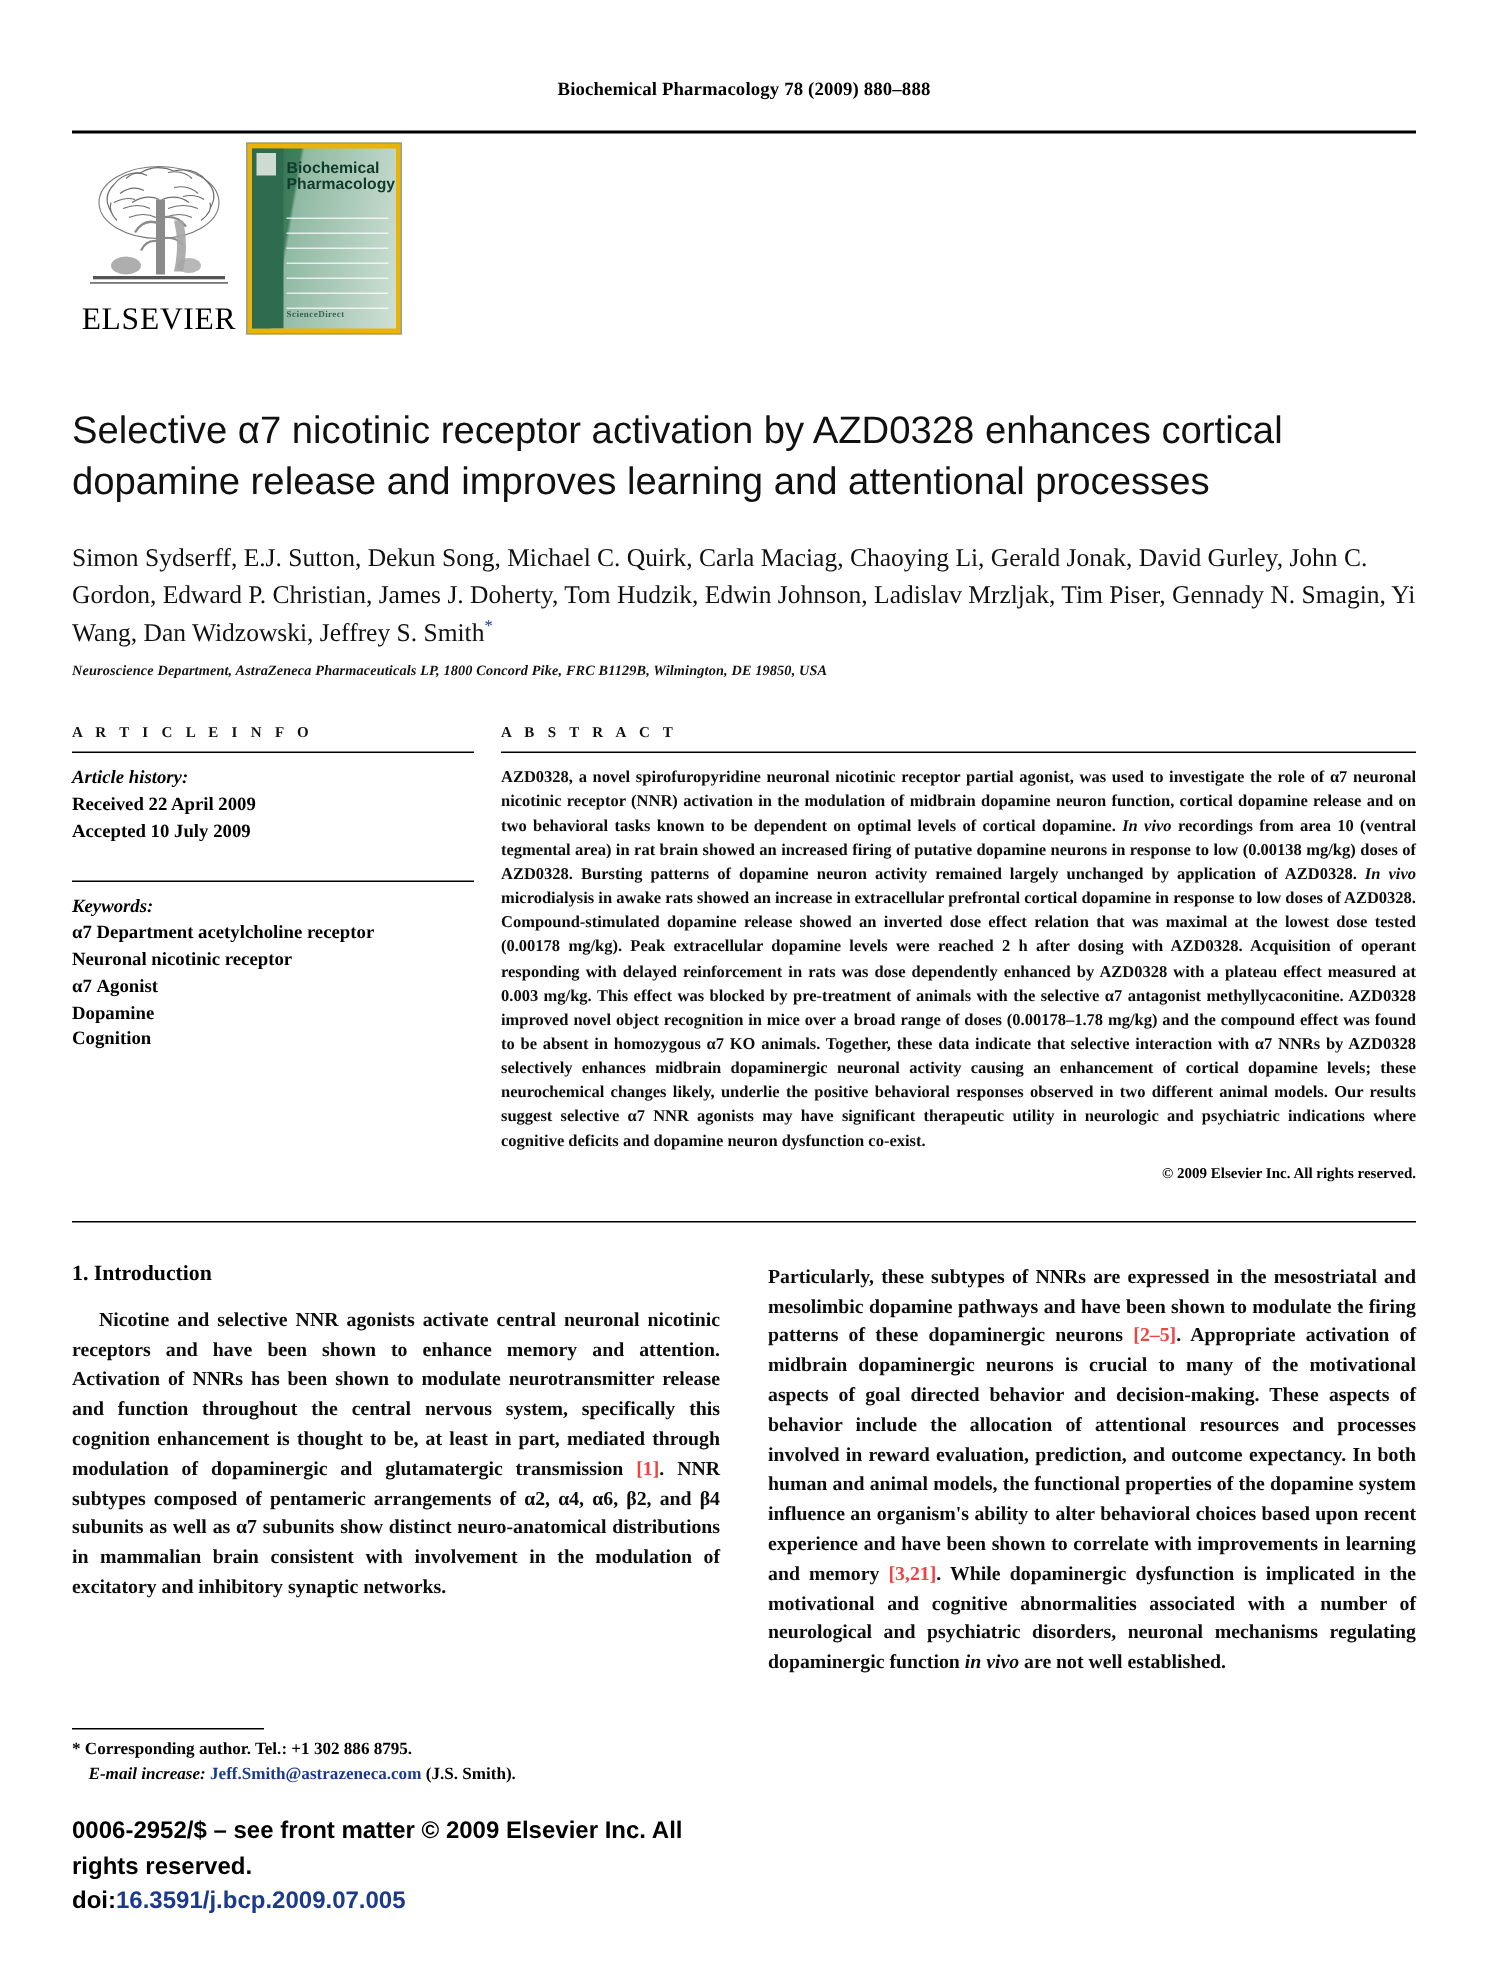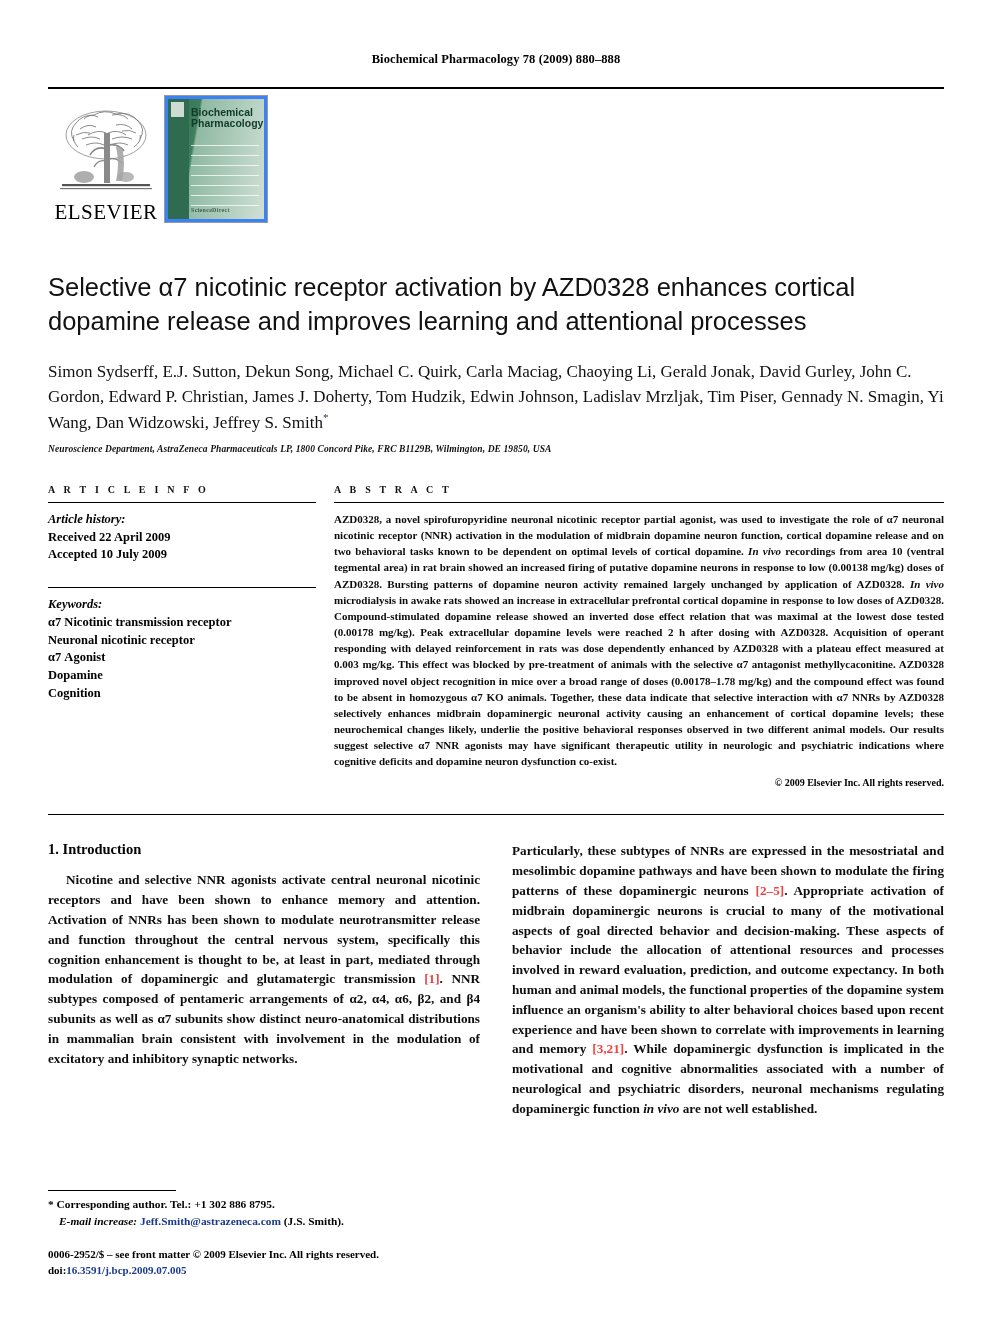--- a/index.html
+++ b/index.html
@@ -93,7 +93,7 @@
     width: 104px;
     height: 128px;
     border: 1px solid #9a9a9a;
-    background: #3b82f6;
+    background: #eab308;
     padding: 3px;
     box-sizing: border-box;
   }

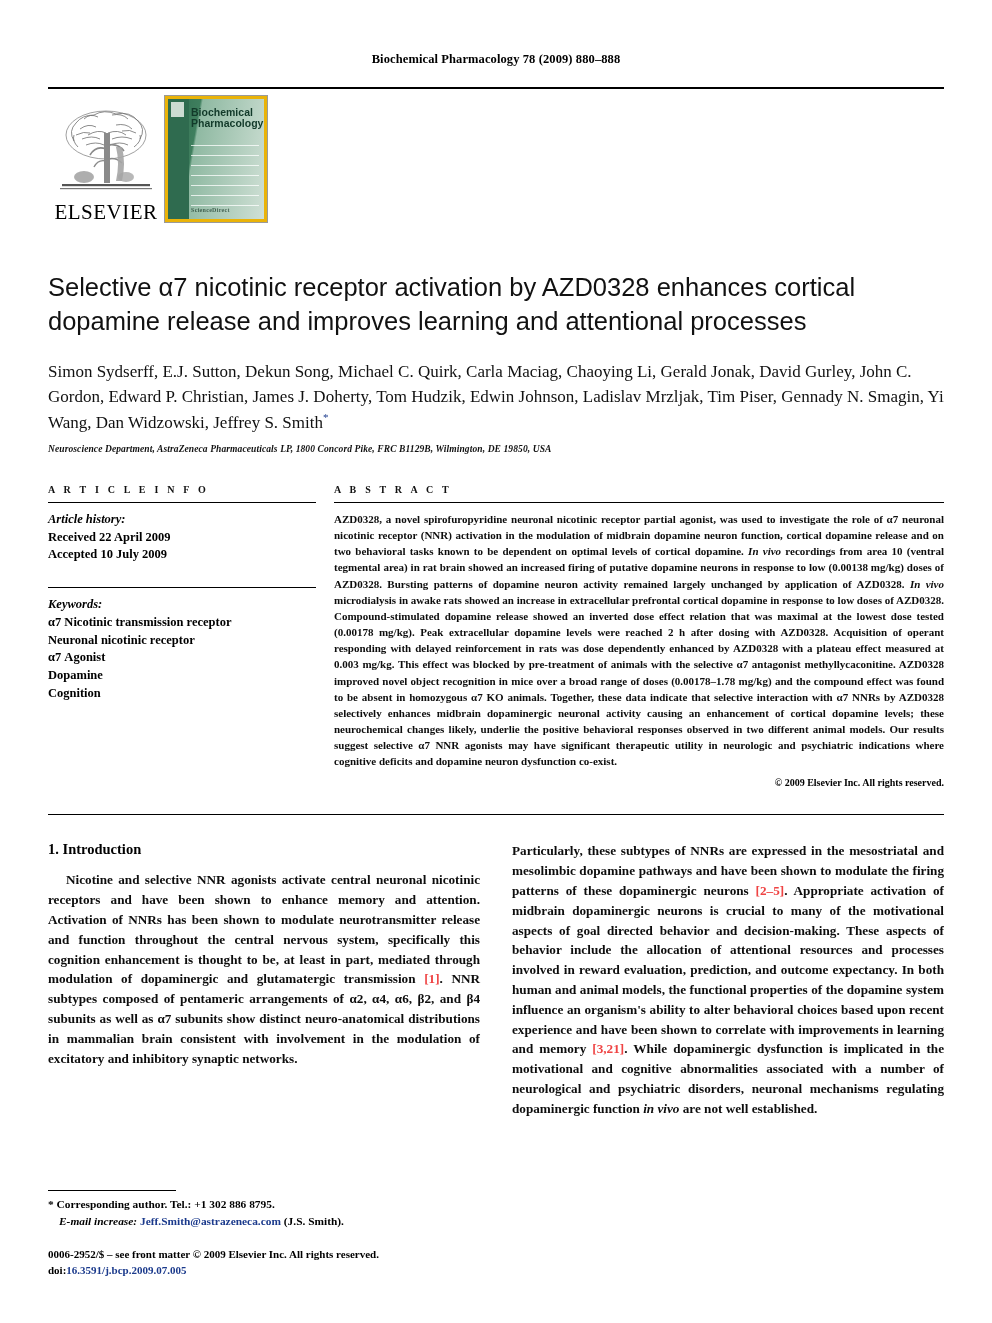--- a/index.html
+++ b/index.html
@@ -353,7 +353,7 @@
       <div class="rule thin"></div>
       <div class="info-block">
         <div class="ital">Keywords:</div>
-        <div>α7 Nicotinic transmission receptor</div>
+        <div>α7 Department acetylcholine receptor</div>
         <div>Neuronal nicotinic receptor</div>
         <div>α7 Agonist</div>
         <div>Dopamine</div>

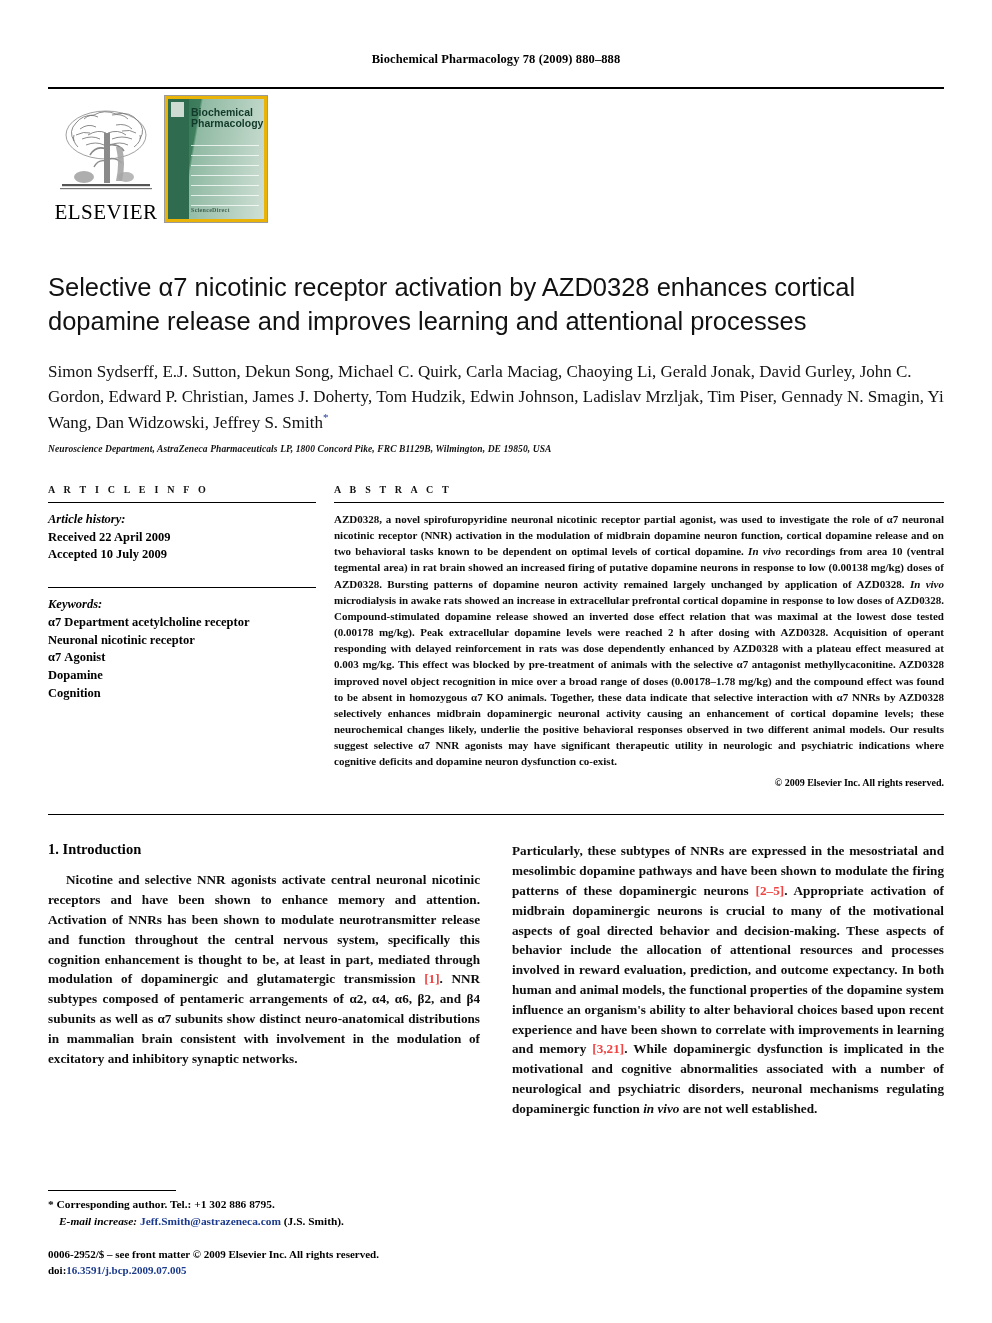--- a/index.html
+++ b/index.html
@@ -256,9 +256,9 @@
   .fn-indent { padding-left: 11px; }
   .issn-block {
     margin-top: 18px;
-    font-family: Liberation Serif, serif;
-    font-weight: bold;
-    font-size: 11px;
+    font-family: Liberation Sans, sans-serif;
+    font-weight: bold;
+    font-size: 16px;
     line-height: 1.45;
   }
   .issn-block .doi { color: #1b3a8c; }

